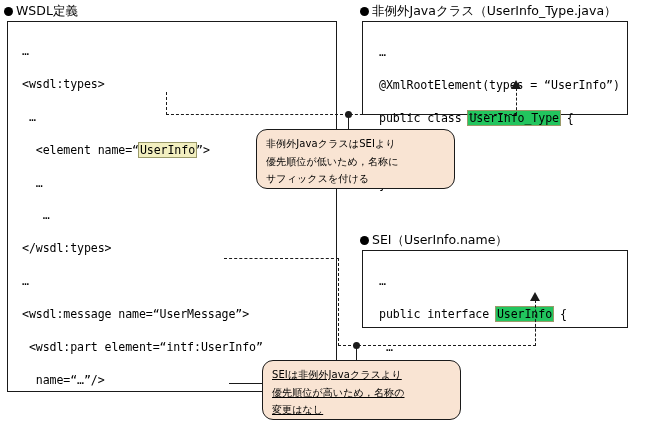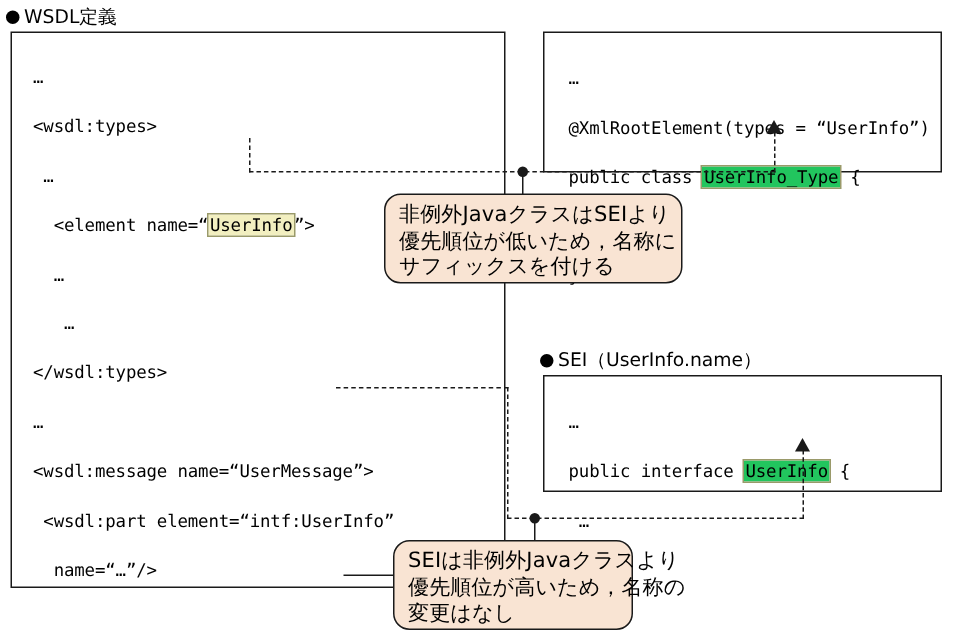--- a/index.html
+++ b/index.html
@@ -92,6 +92,9 @@
     <span class="bullet"></span><span>WSDL定義</span>
   </div>
 
+  <div class="hdr" style="left:360px;top:4px;">
+    <span class="bullet"></span><span>非例外Javaクラス（UserInfo_Type.java）</span>
+  </div>
 
   <div class="hdr" style="left:360px;top:233px;">
     <span class="bullet"></span><span>SEI（UserInfo.name）</span>

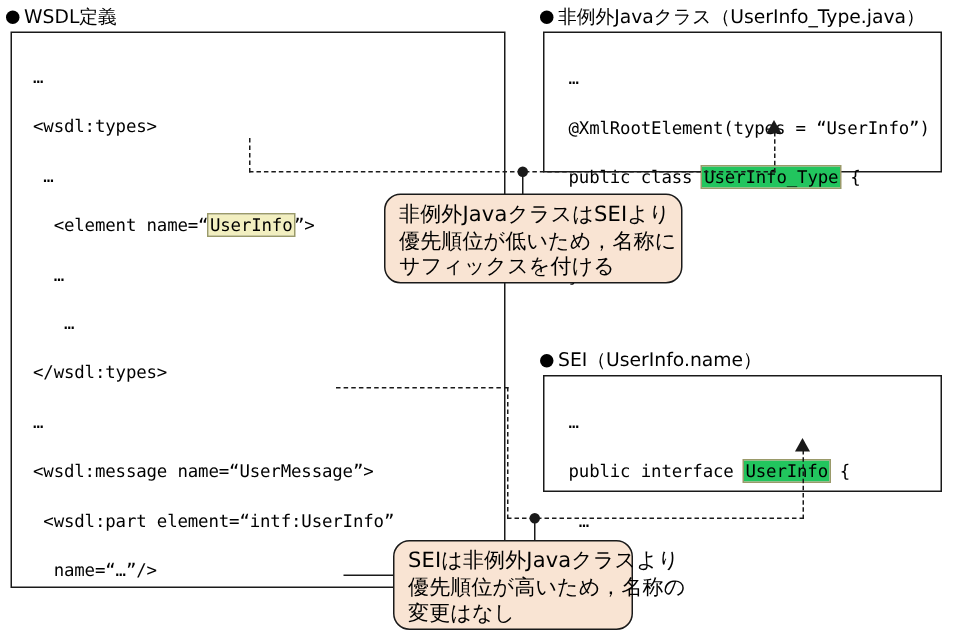--- a/index.html
+++ b/index.html
@@ -61,7 +61,7 @@
     padding:5px 9px 4px 9px;
   }
   .callout .ln{
-    font-size:14px;
+    font-size:10px;
     line-height:17.6px;
     white-space:nowrap;
     letter-spacing:0.1px;

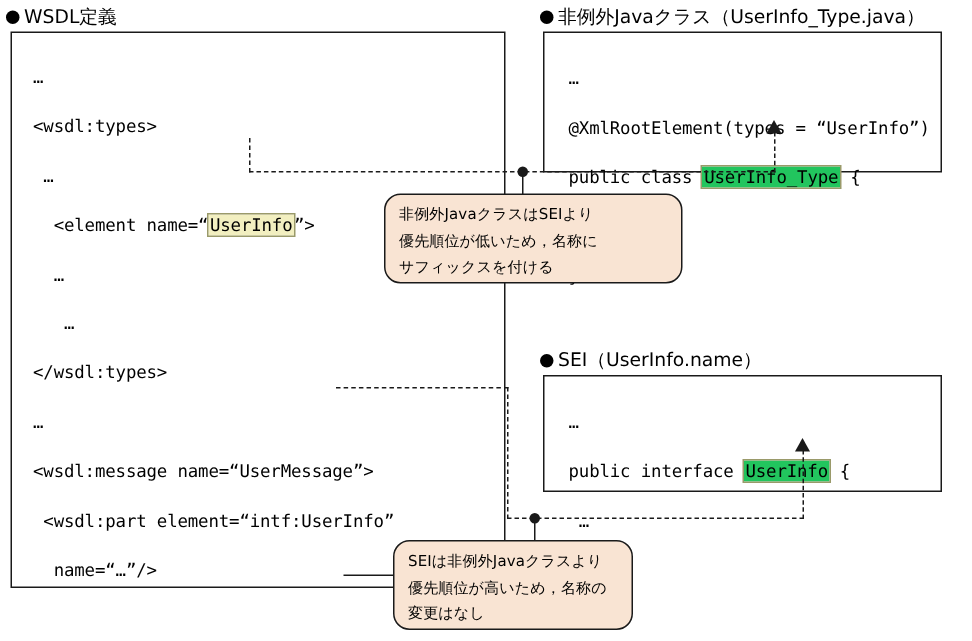--- a/index.html
+++ b/index.html
@@ -166,7 +166,7 @@
     <div class="ln">サフィックスを付ける</div>
   </div>
 
-  <div class="callout" style="left:262px;top:360px;width:160px;height:60px;">
+  <div class="callout" style="left:262px;top:360px;width:199px;height:60px;text-decoration:underline;">
     <div class="ln">SEIは非例外Javaクラスより</div>
     <div class="ln">優先順位が高いため，名称の</div>
     <div class="ln">変更はなし</div>

